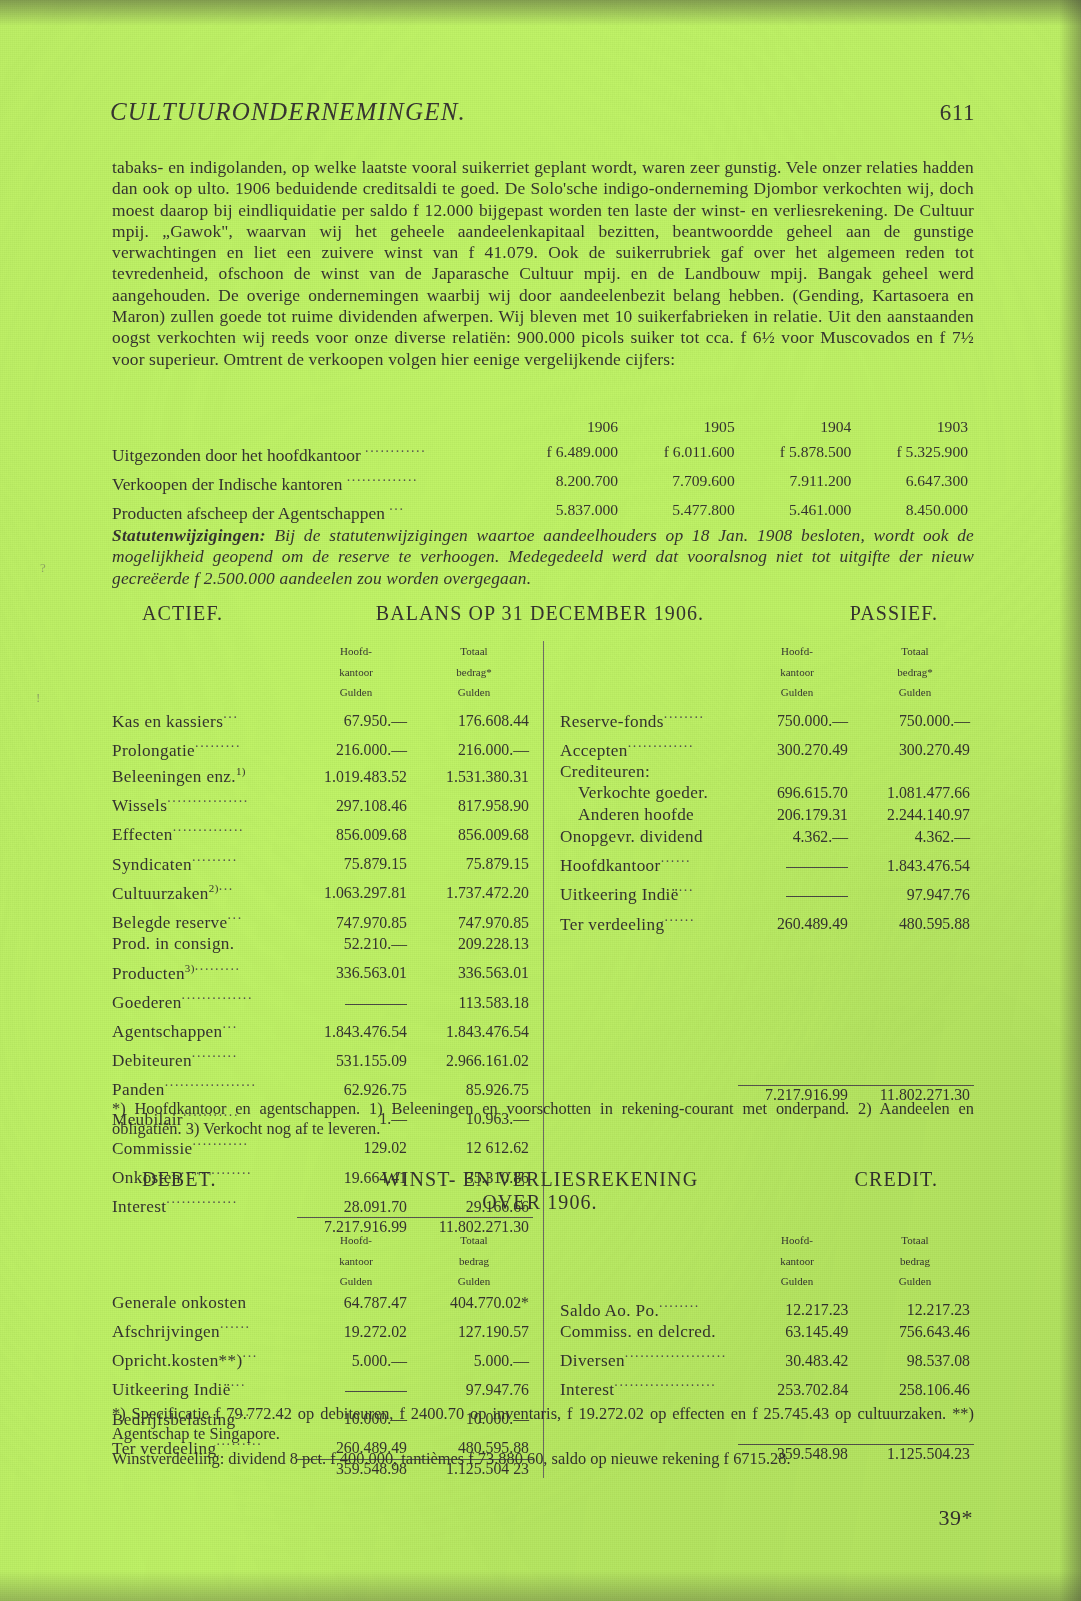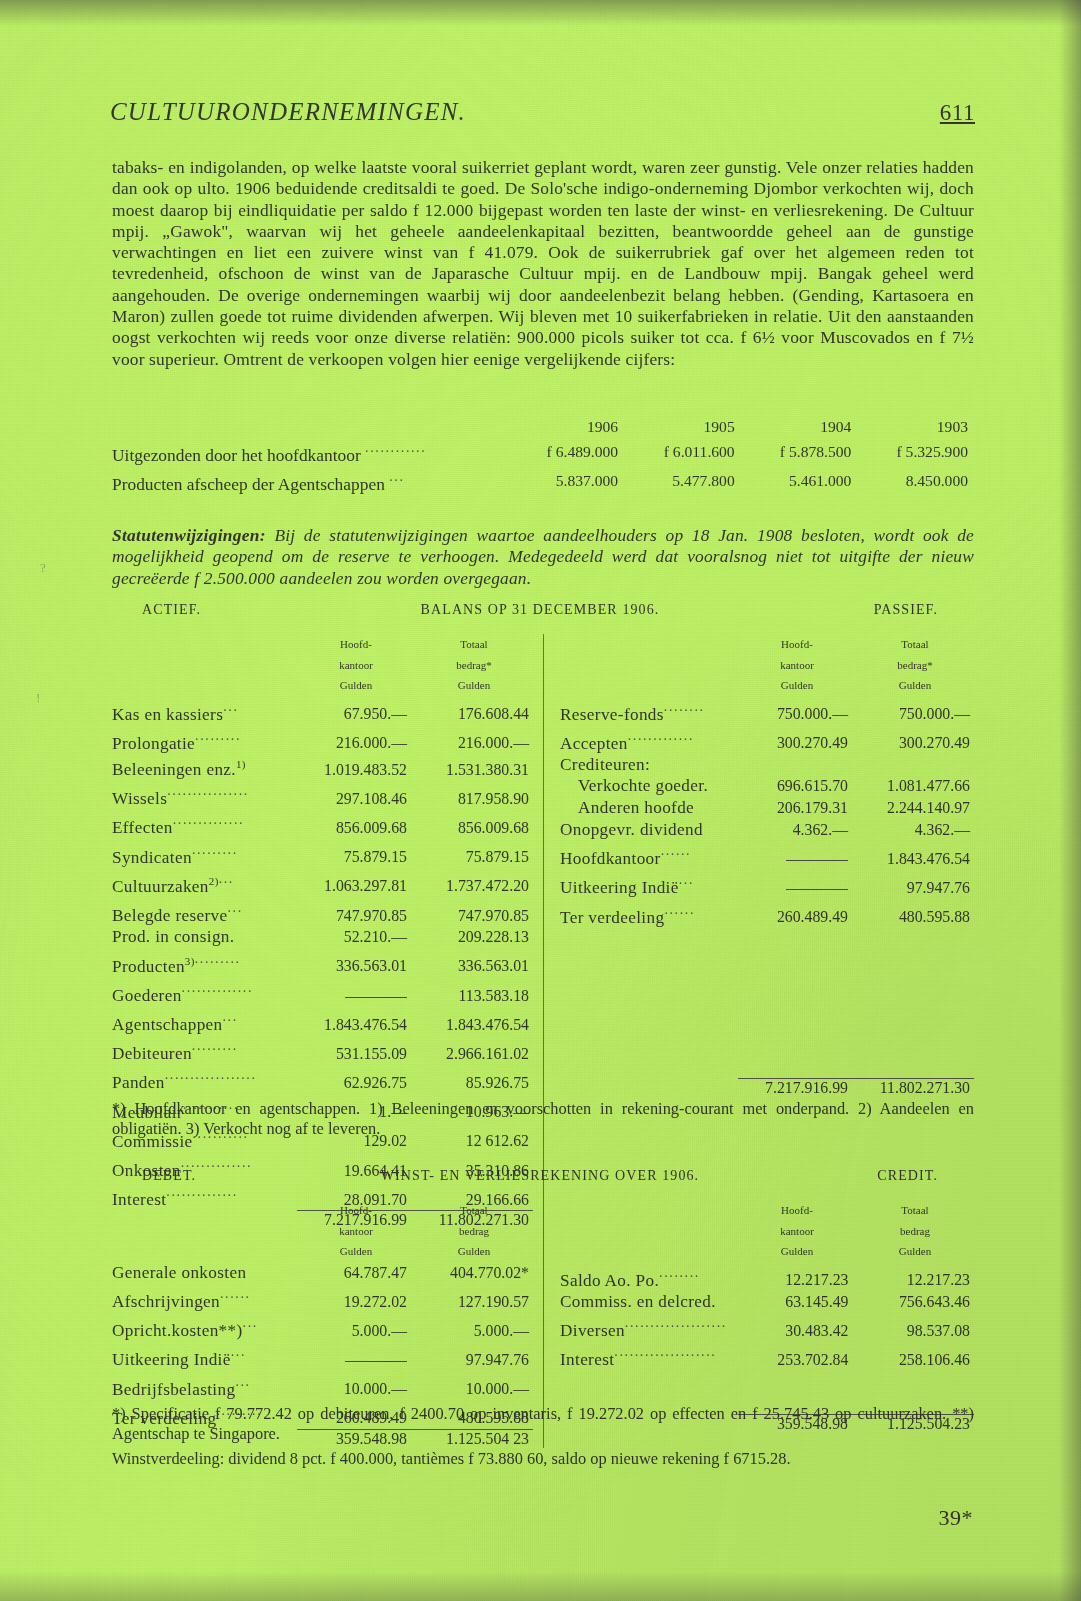--- a/index.html
+++ b/index.html
@@ -87,7 +87,6 @@
     font-size: 23px;
     color: #35332f;
     letter-spacing: 0.5px;
-    text-decoration: underline;
   }
 
   

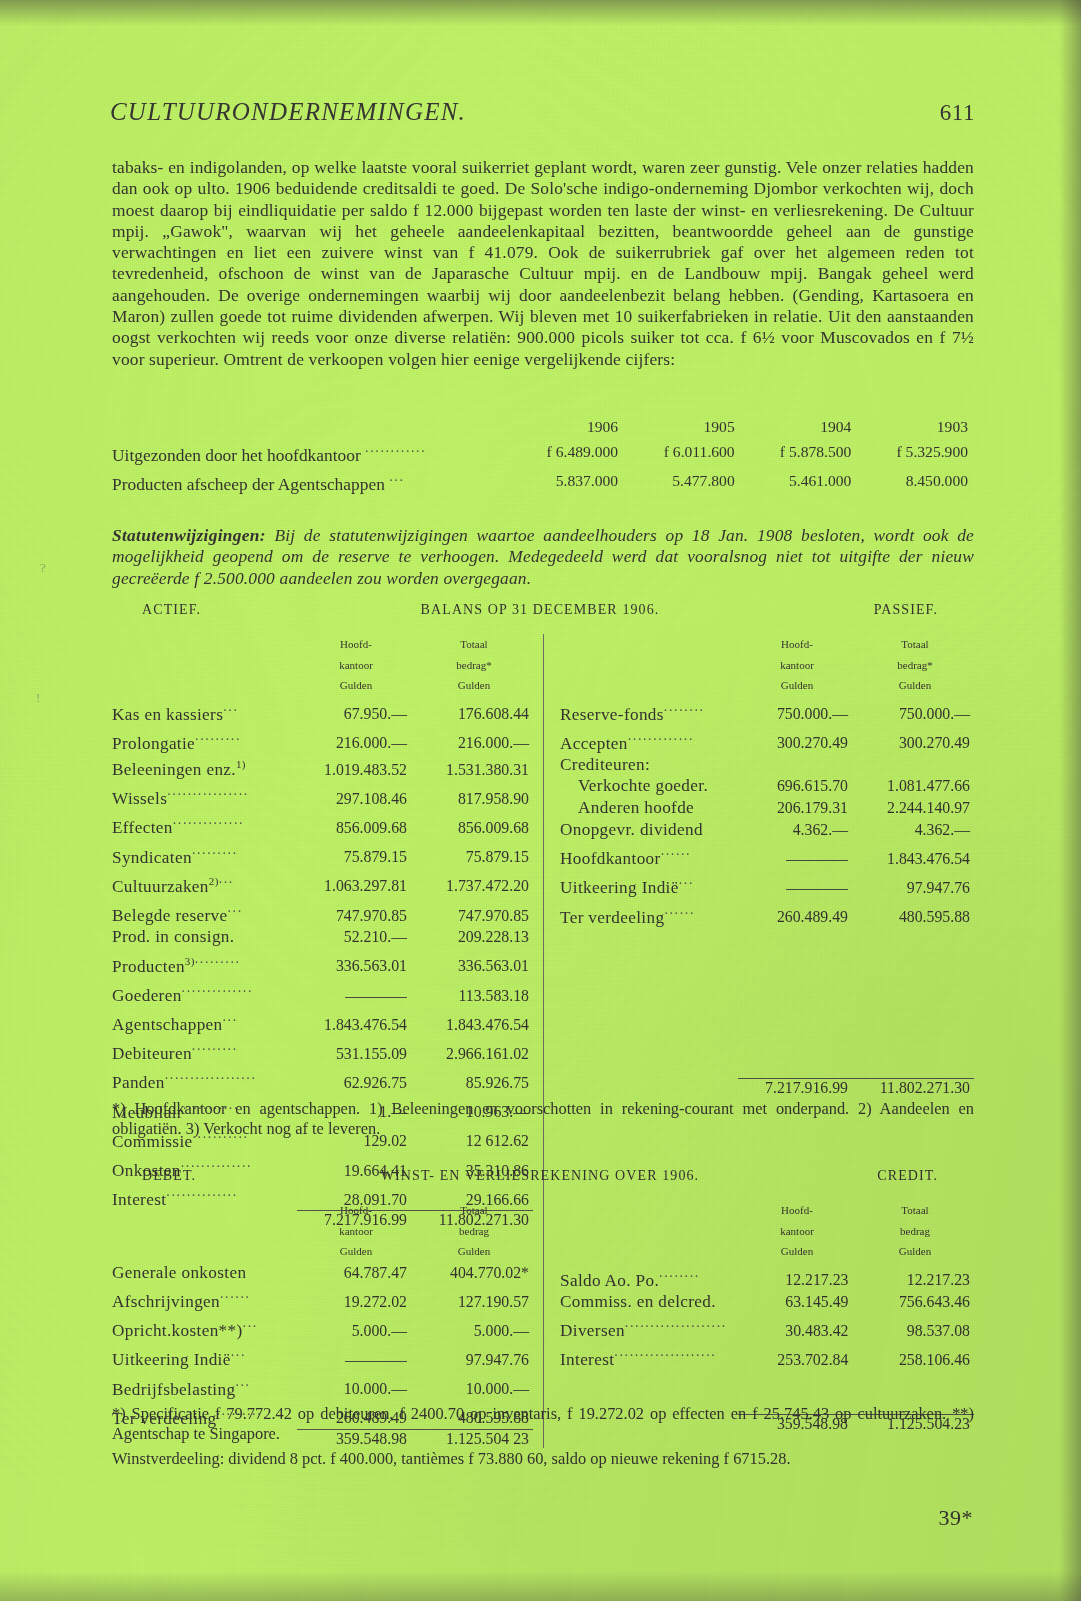--- a/index.html
+++ b/index.html
@@ -295,6 +295,16 @@
         </tr>
         <tr>
           <td class="lbl">
+            <span>Verkoopen der Indische kantoren</span>
+            <span class="dots">..............</span>
+          </td>
+          <td class="num">8.200.700</td>
+          <td class="num">7.709.600</td>
+          <td class="num">7.911.200</td>
+          <td class="num">6.647.300</td>
+        </tr>
+        <tr>
+          <td class="lbl">
             <span>Producten afscheep der Agentschappen</span>
             <span class="dots">...</span>
           </td>

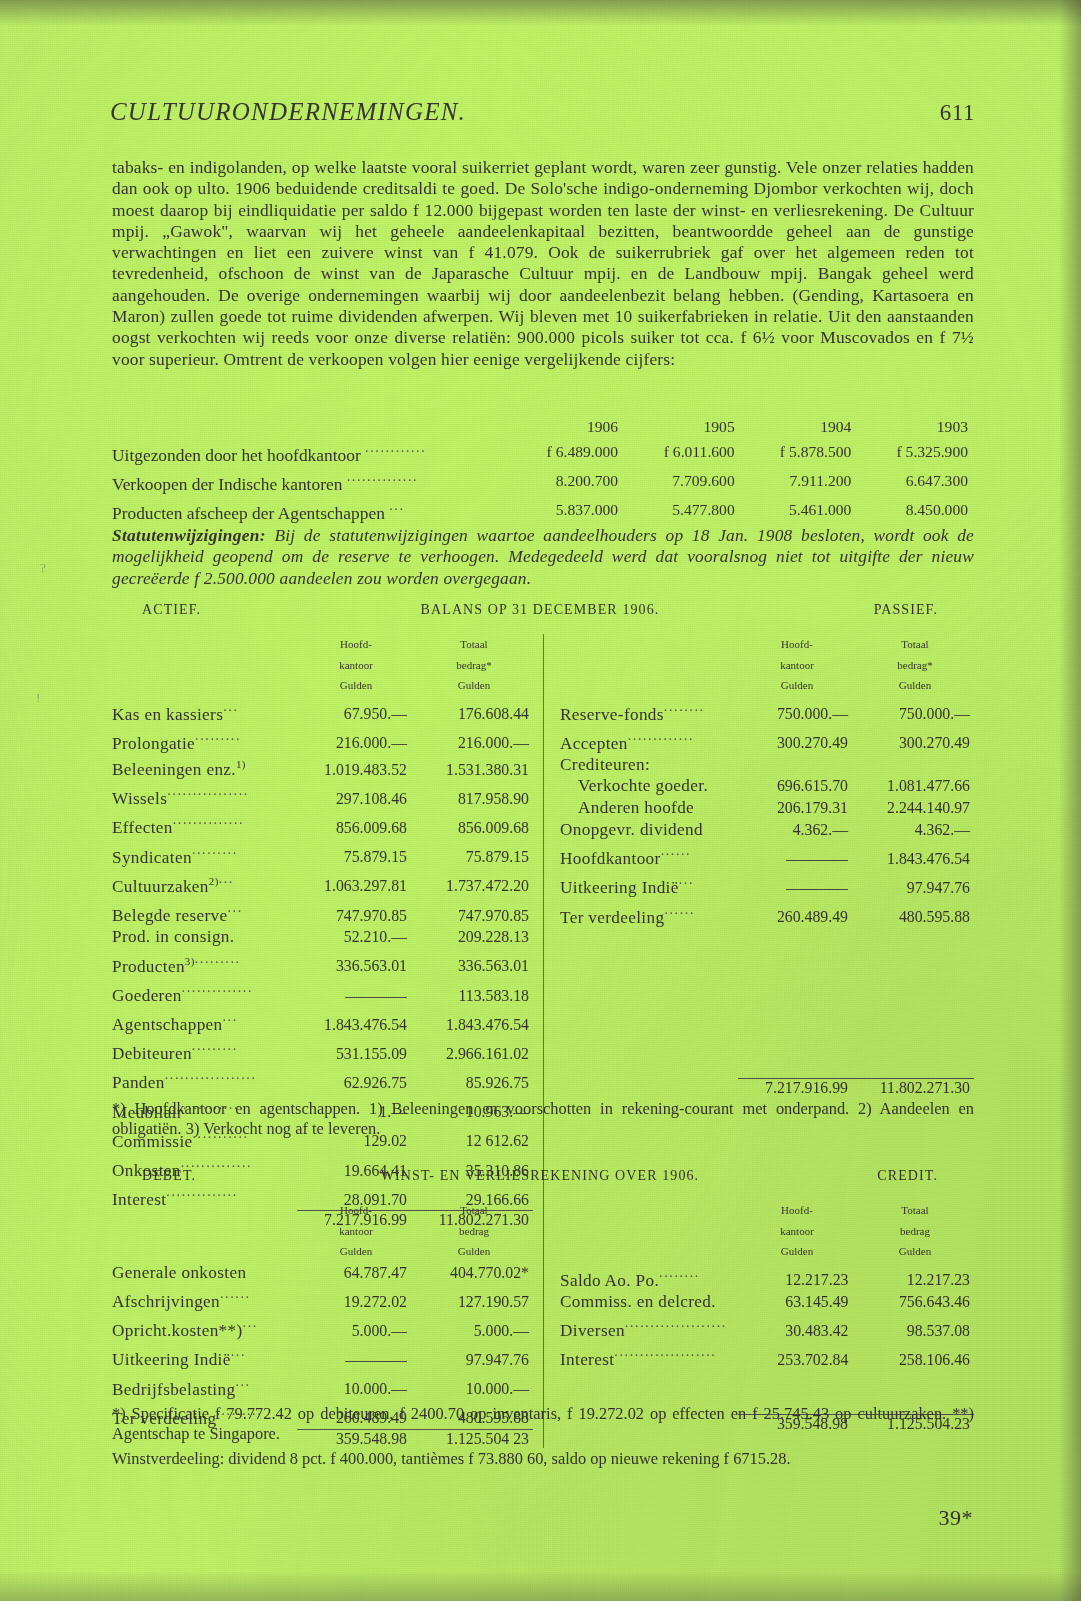--- a/index.html
+++ b/index.html
@@ -159,7 +159,7 @@
   .acct .caption-row {
     display: flex;
     align-items: flex-start;
-    font-size: 14px;
+    font-size: 20px;
     letter-spacing: 1.1px;
     color: #33312d;
   }

